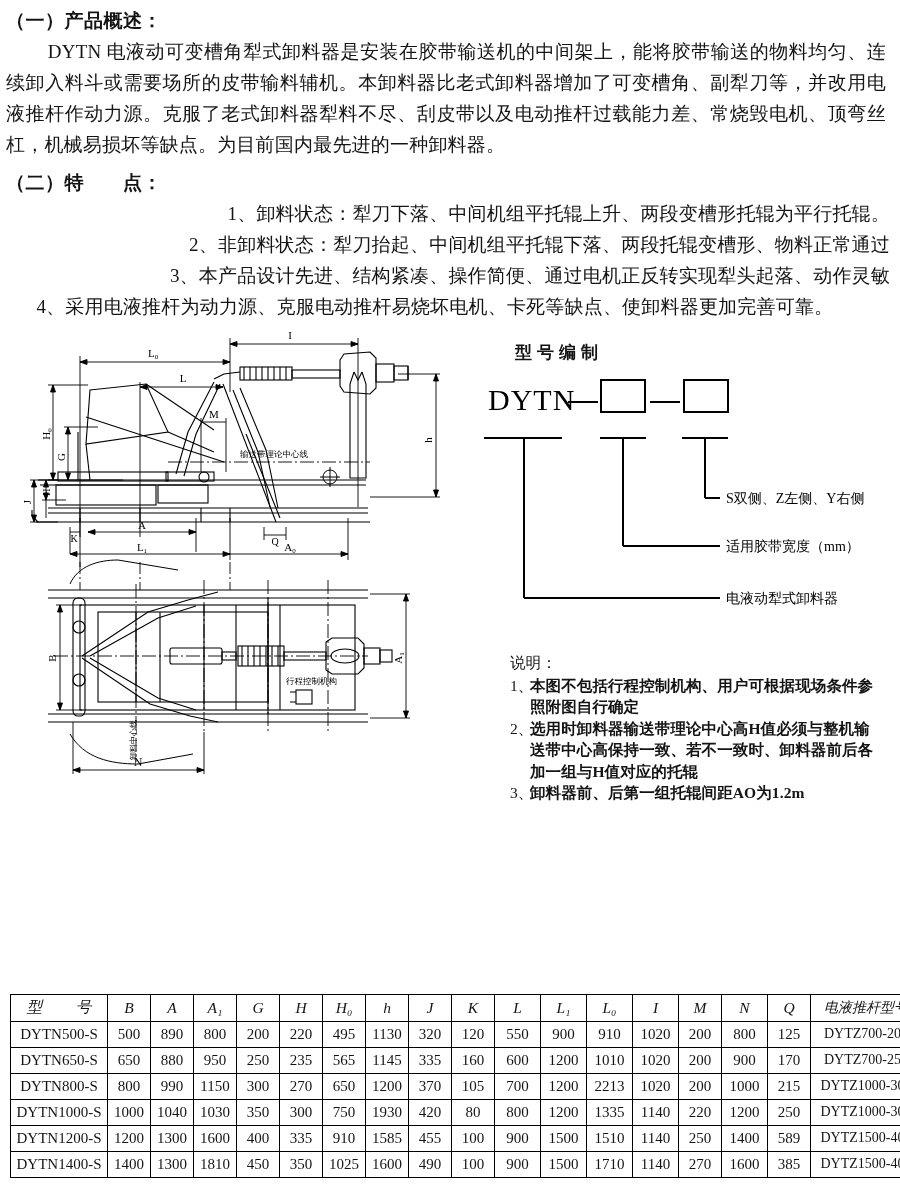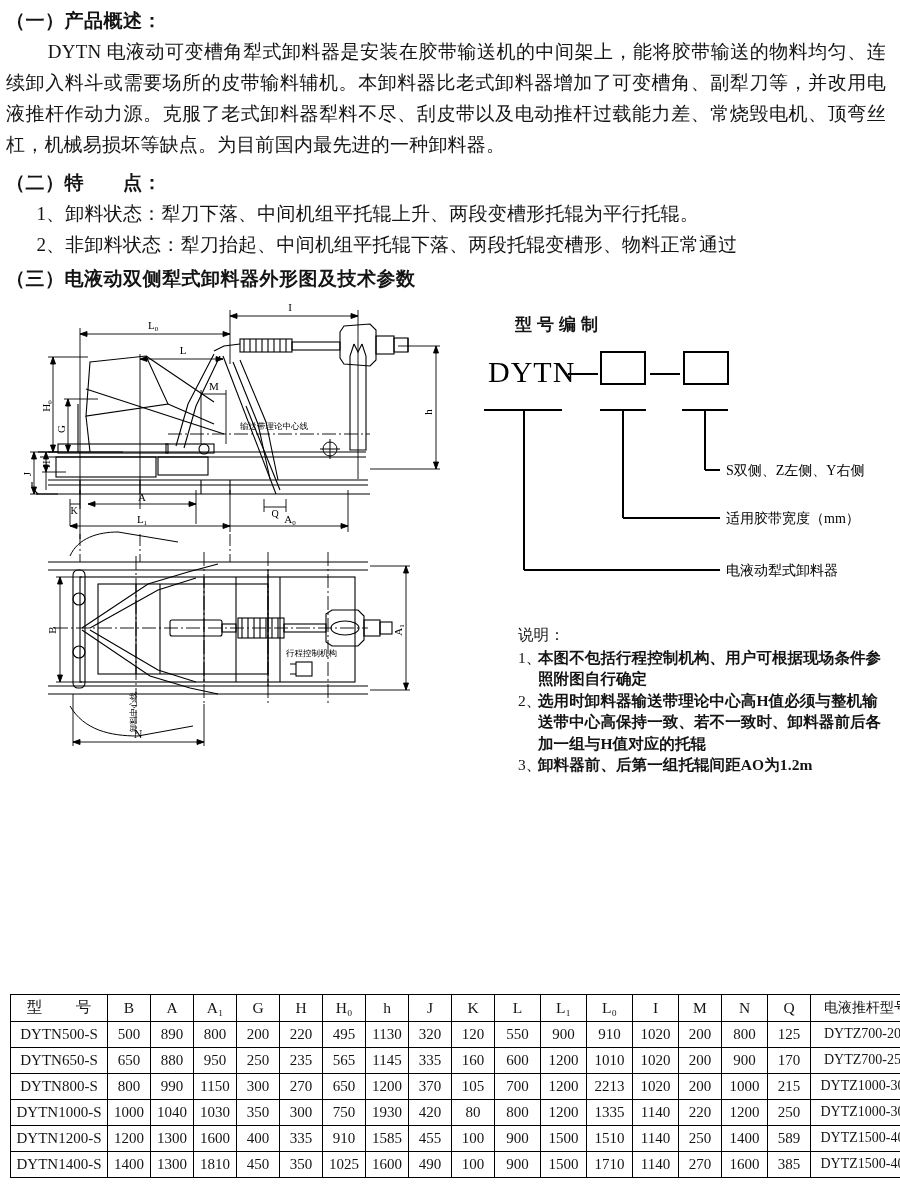--- a/index.html
+++ b/index.html
@@ -36,6 +36,7 @@
     margin:0 10px 0 6px;
     text-indent:1.6em;
     letter-spacing:.2px;
+    text-align:right;
   }
   .bullet-tailwrap{
     font-size:19px;line-height:31px;margin:0 10px 0 6px;letter-spacing:.2px;

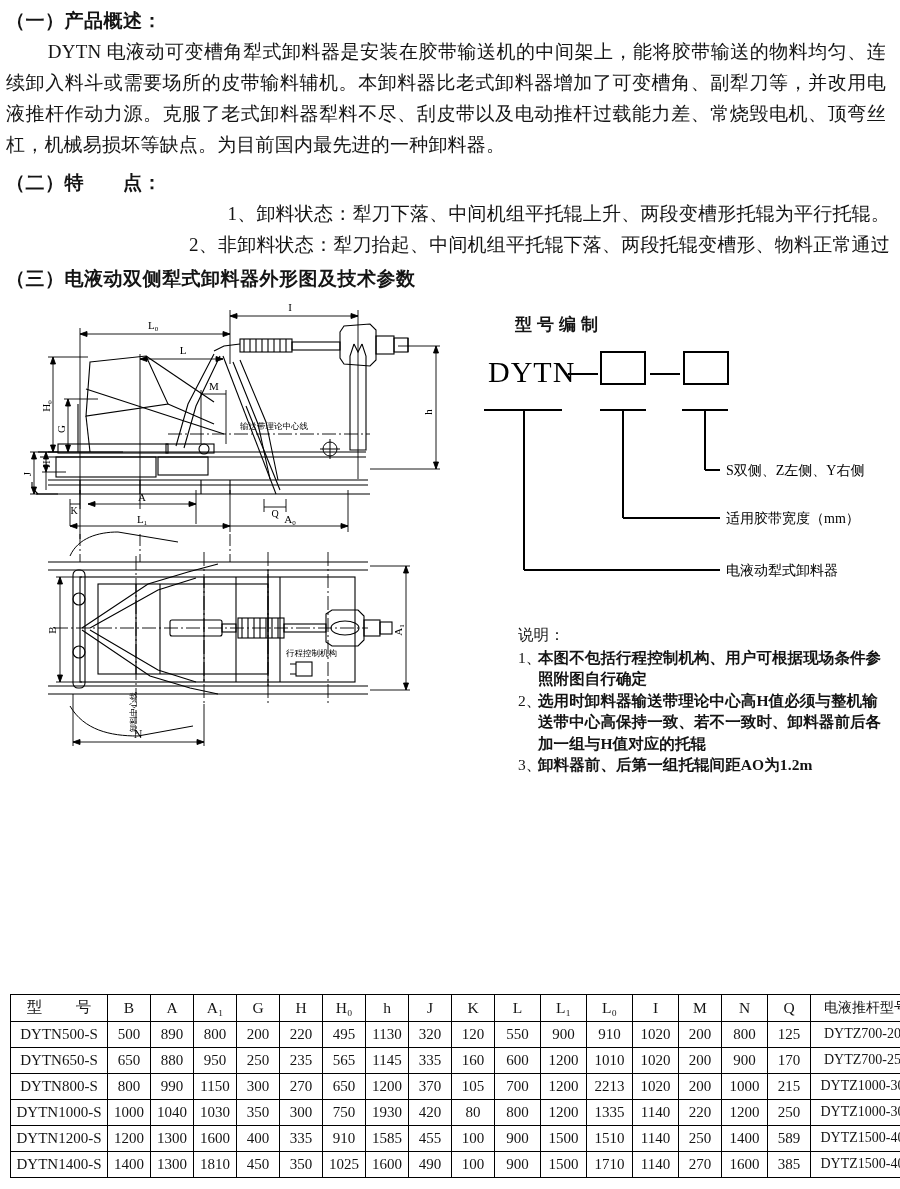--- a/index.html
+++ b/index.html
@@ -110,6 +110,7 @@
     <div class="sec-head">（二）特　　点：</div>
     <div class="bullet">1、卸料状态：犁刀下落、中间机组平托辊上升、两段变槽形托辊为平行托辊。</div>
     <div class="bullet">2、非卸料状态：犁刀抬起、中间机组平托辊下落、两段托辊变槽形、物料正常通过</div>
+    <div class="bullet">3、本产品设计先进、结构紧凑、操作简便、通过电机正反转实现犁头起落、动作灵敏</div>
   </div>
 
   <div class="sec-head" style="margin-top:6px;">（三）电液动双侧犁式卸料器外形图及技术参数</div>

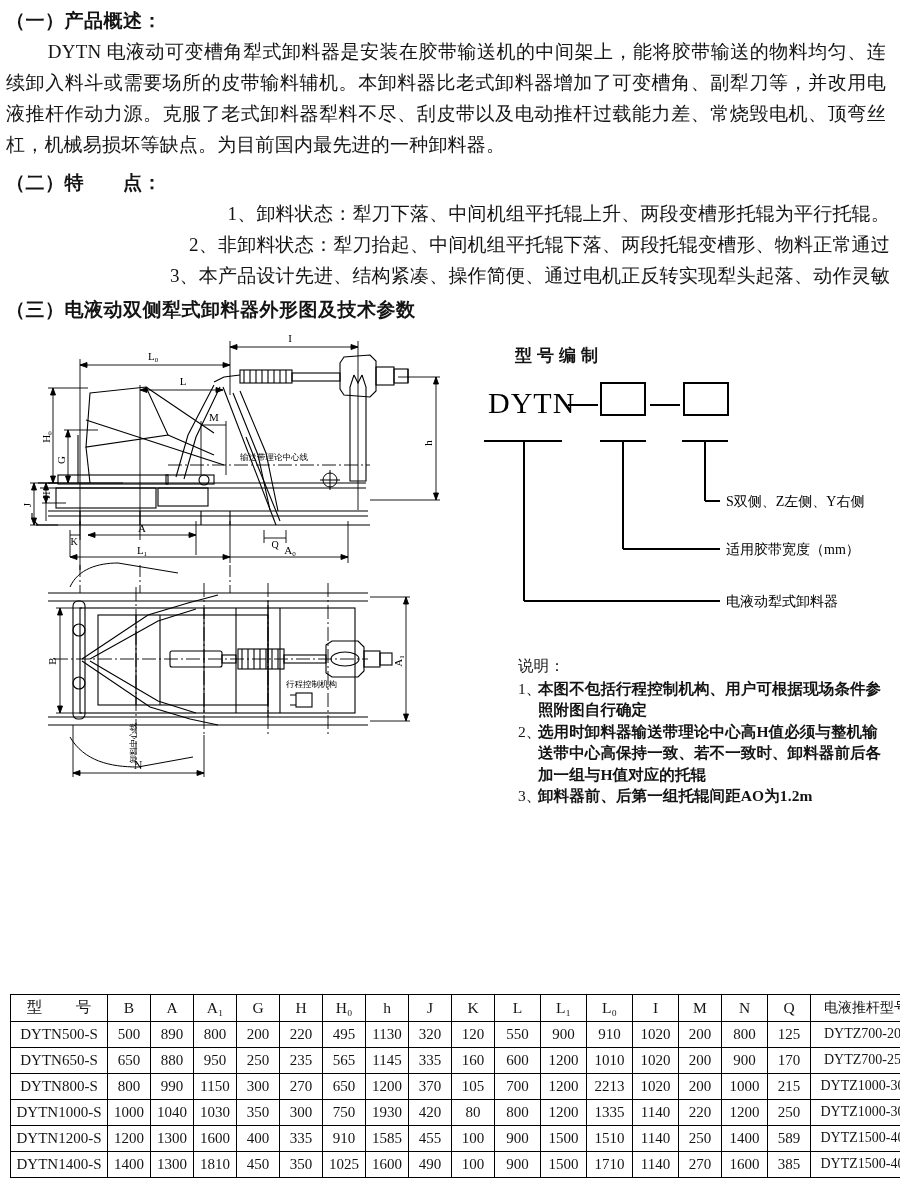--- a/index.html
+++ b/index.html
@@ -111,6 +111,7 @@
     <div class="bullet">1、卸料状态：犁刀下落、中间机组平托辊上升、两段变槽形托辊为平行托辊。</div>
     <div class="bullet">2、非卸料状态：犁刀抬起、中间机组平托辊下落、两段托辊变槽形、物料正常通过</div>
     <div class="bullet">3、本产品设计先进、结构紧凑、操作简便、通过电机正反转实现犁头起落、动作灵敏</div>
+    <div class="bullet-tailwrap"><span style="display:inline-block;text-indent:1.6em;">4、采用电液推杆为动力源、克服电动推杆易烧坏电机、卡死等缺点、使卸料器更加完善可靠。</span></div>
   </div>
 
   <div class="sec-head" style="margin-top:6px;">（三）电液动双侧犁式卸料器外形图及技术参数</div>

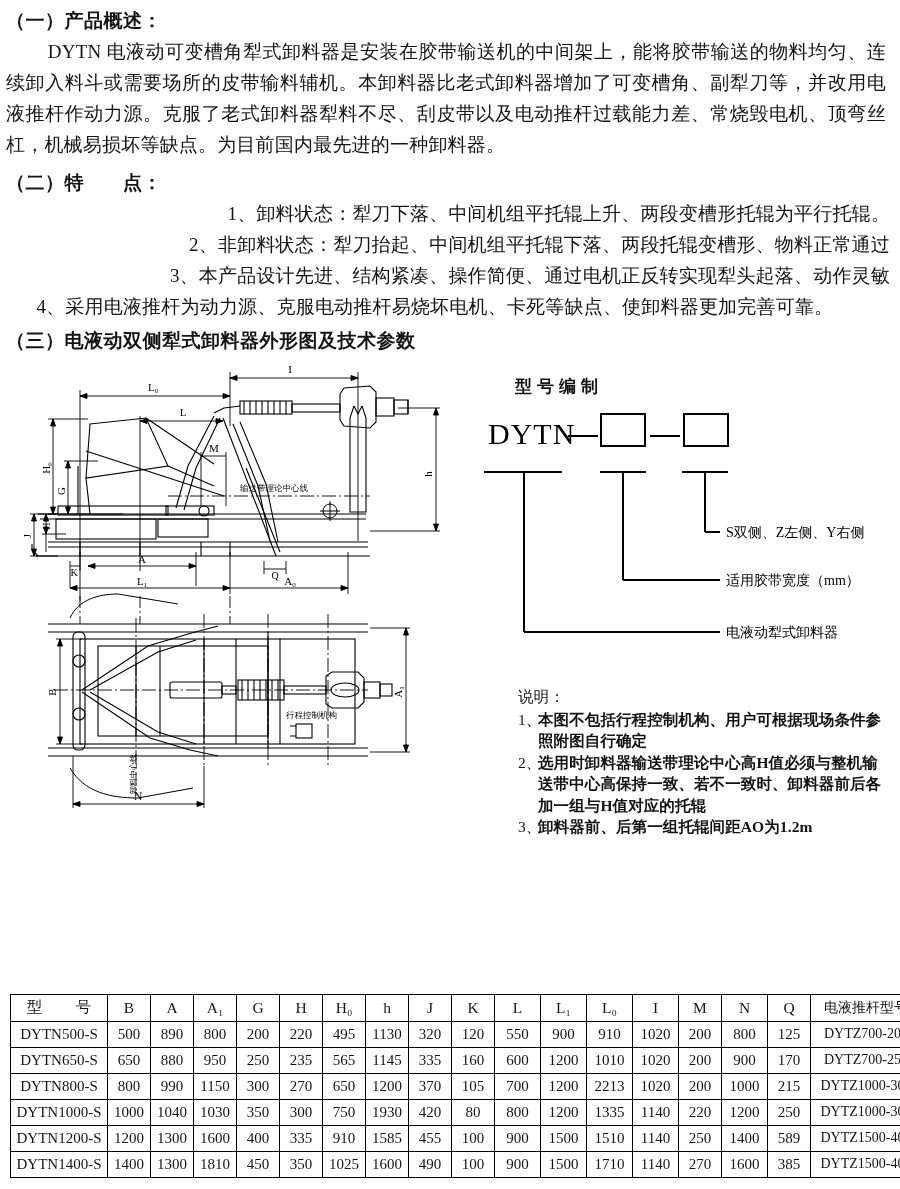--- a/index.html
+++ b/index.html
@@ -114,7 +114,6 @@
     <div class="bullet-tailwrap"><span style="display:inline-block;text-indent:1.6em;">4、采用电液推杆为动力源、克服电动推杆易烧坏电机、卡死等缺点、使卸料器更加完善可靠。</span></div>
   </div>
 
-  <div class="sec-head" style="margin-top:6px;">（三）电液动双侧犁式卸料器外形图及技术参数</div>
 
   <div class="figure-area">
 

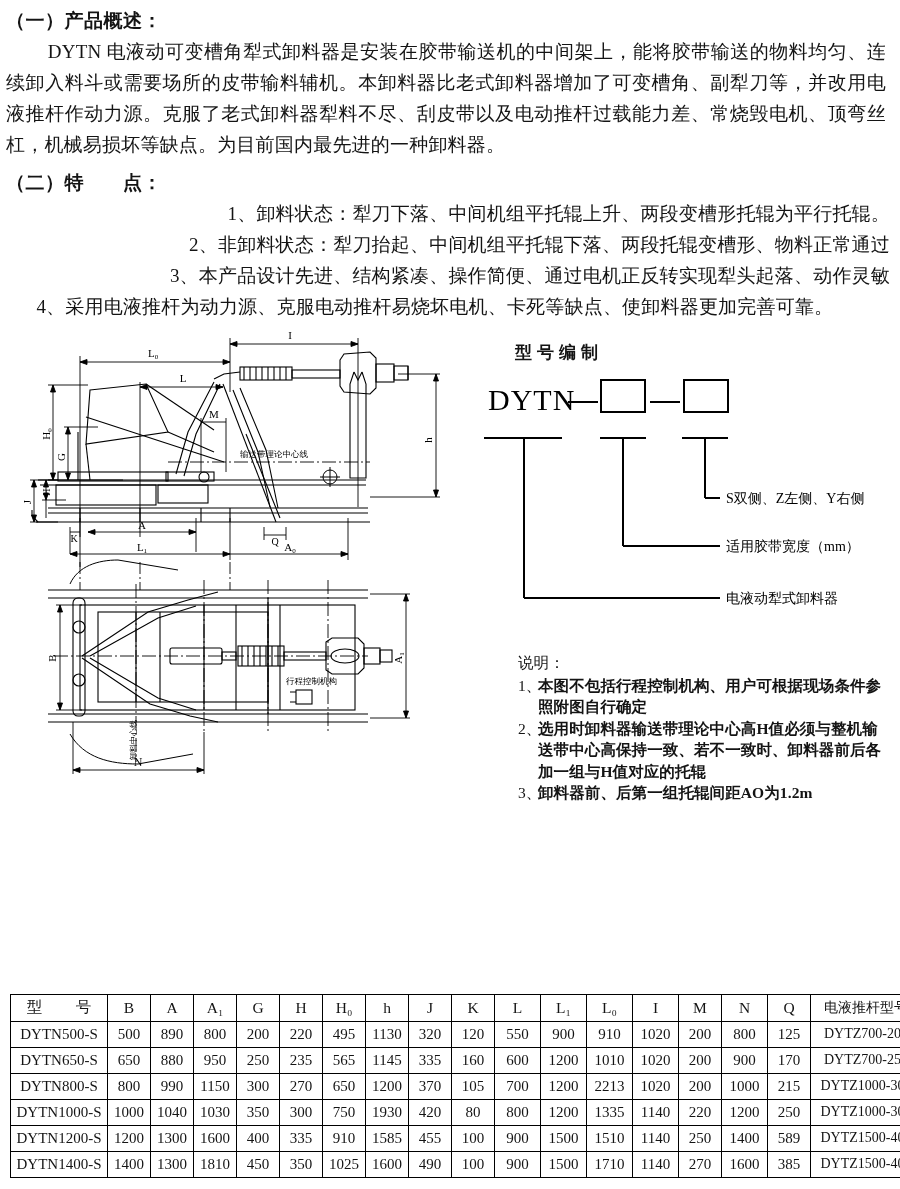--- a/index.html
+++ b/index.html
@@ -64,7 +64,7 @@
     white-space:nowrap;
   }
   .notes{
-    position:absolute;left:48px;top:330px;width:370px;
+    position:absolute;left:40px;top:330px;width:370px;
     font-size:15.5px;line-height:21.5px;letter-spacing:.1px;
   }
   .notes .nt-title{margin:0 0 1px 0;}

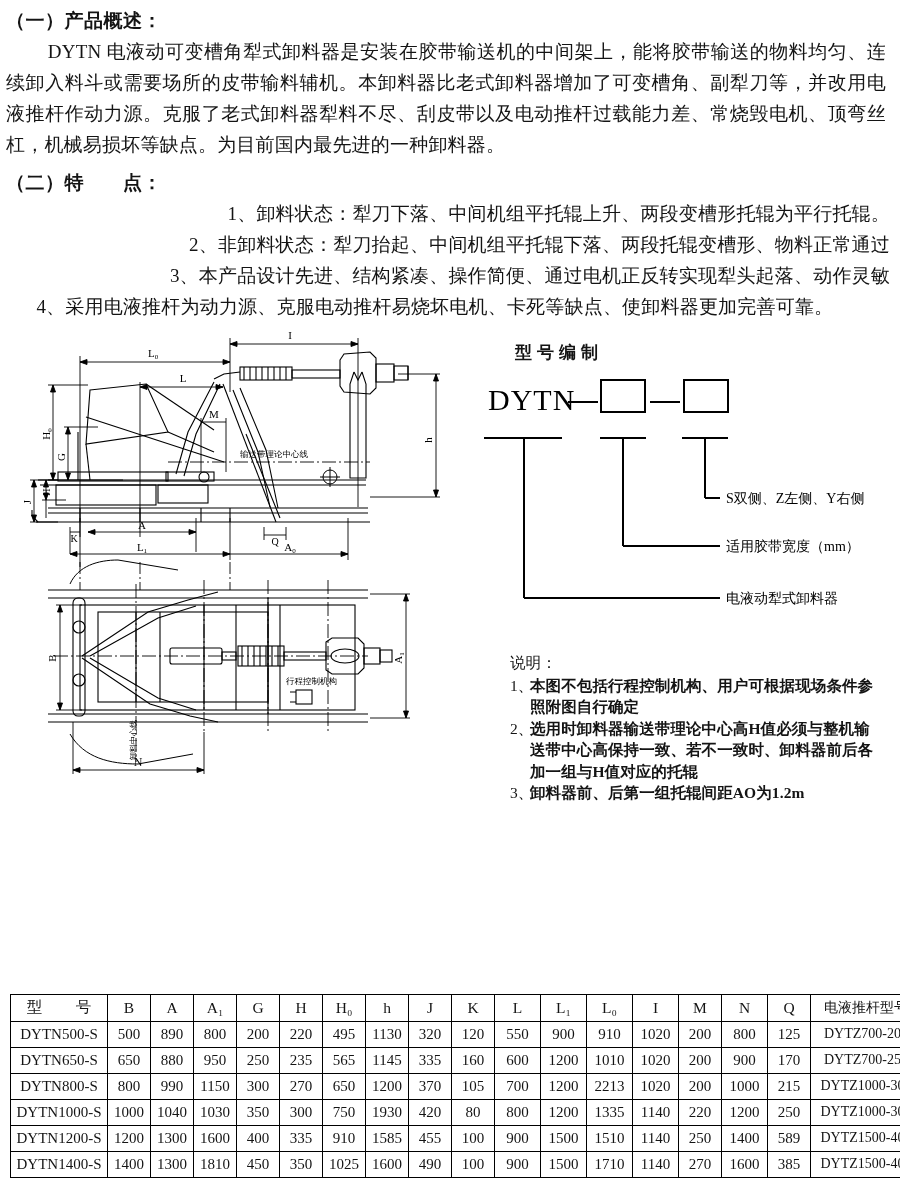--- a/index.html
+++ b/index.html
@@ -89,7 +89,7 @@
     font-weight:normal;
     overflow:hidden;
   }
-  th{font-size:15.5px;}
+  th{font-size:15.5px;font-style:italic;}
   th.c-model,td.c-model{width:96px;}
   th.c-last,td.c-last{width:110px;font-size:14px;}
   th.num,td.num{width:42px;}

